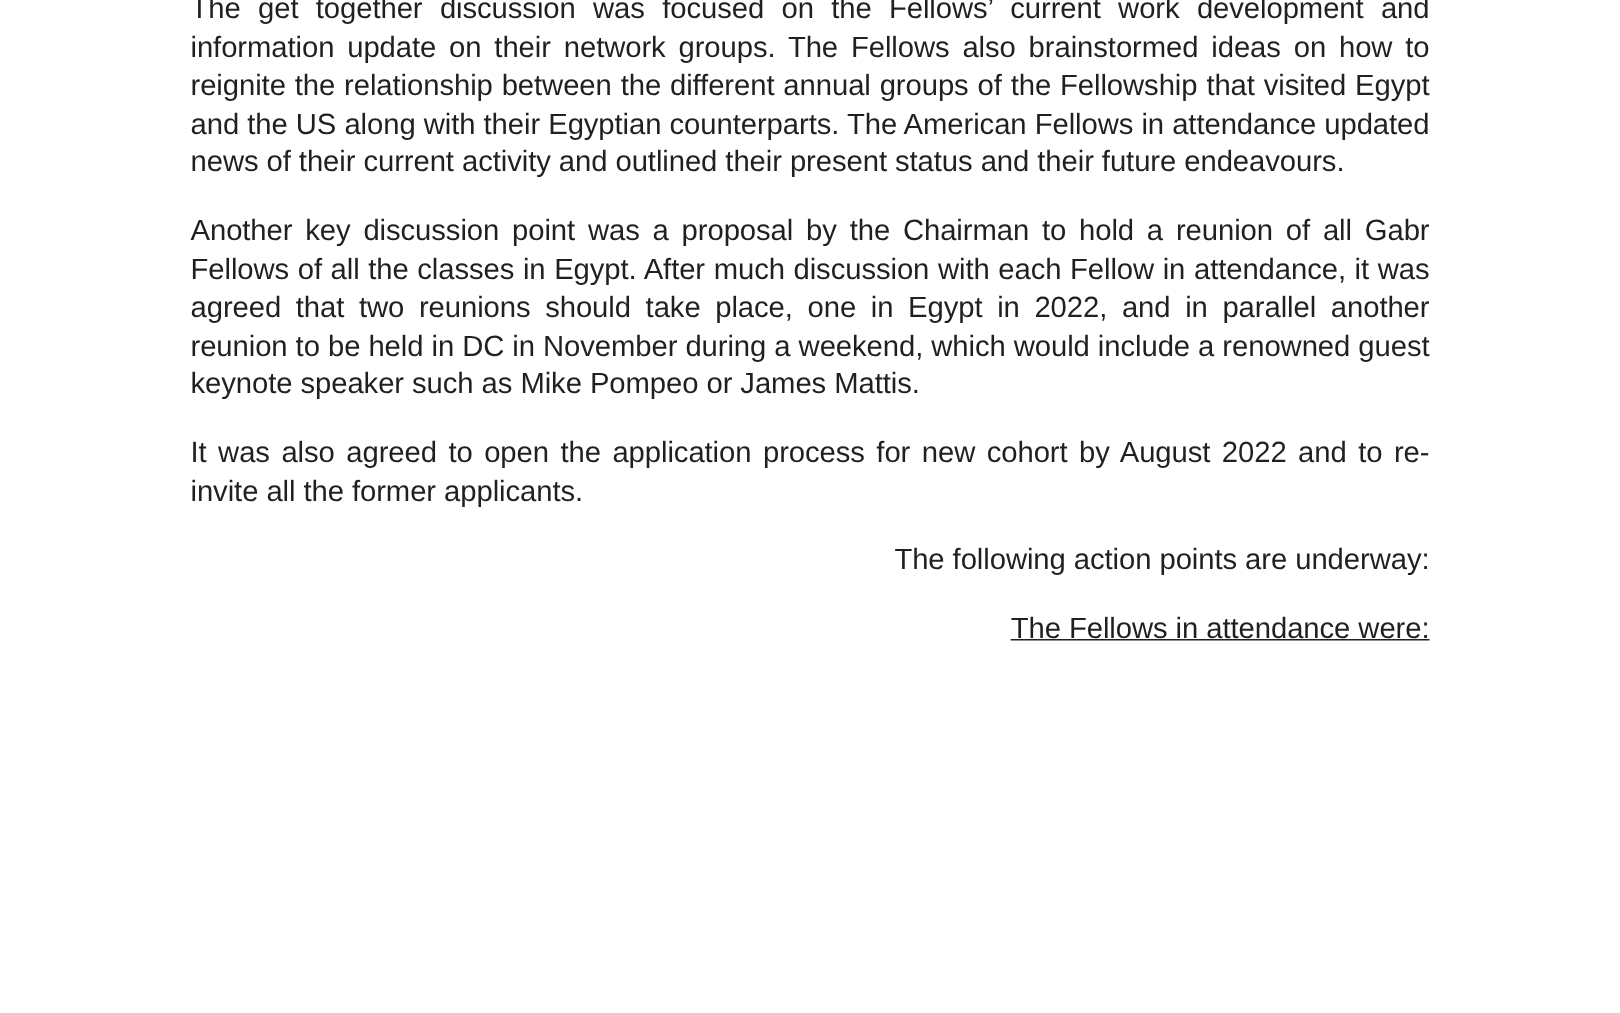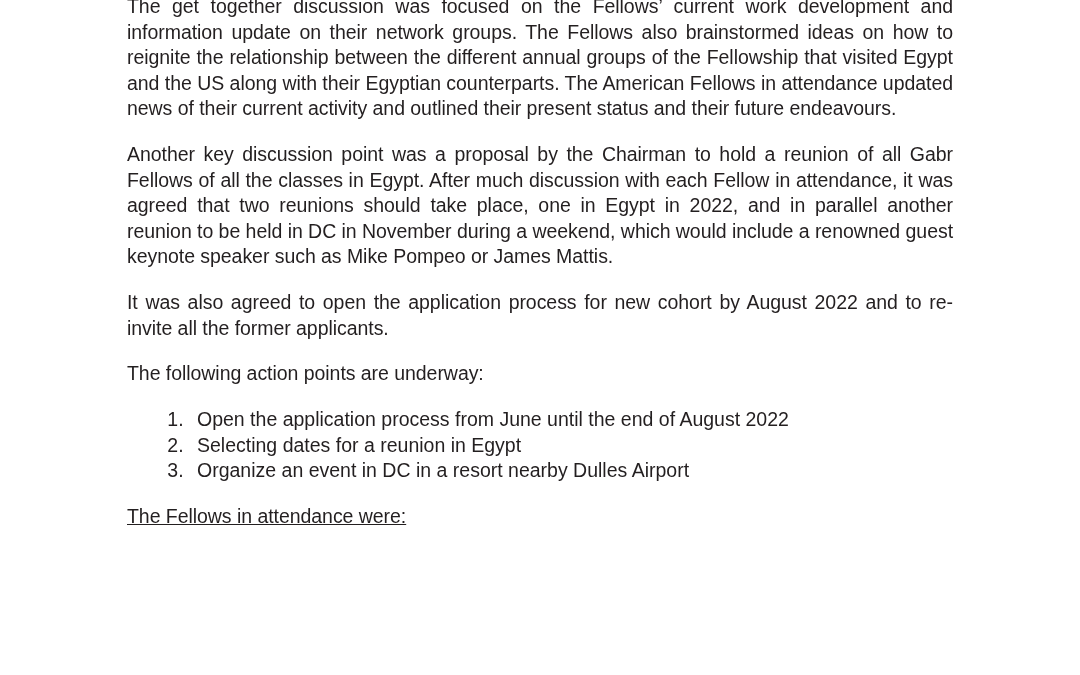--- a/index.html
+++ b/index.html
@@ -38,7 +38,7 @@
     margin-top: -6px;
   }
   p.para.nojustify {
-    text-align: left;
+    text-align: right;
   }
   ol.action-list {
     margin: 0 0 20px 0;

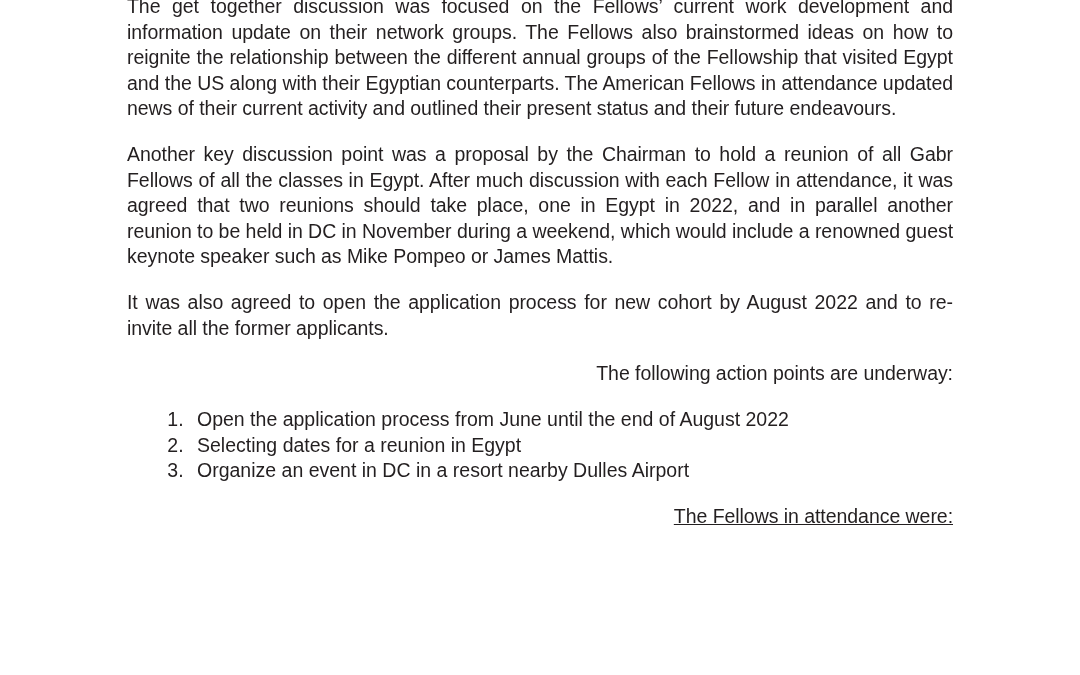--- a/index.html
+++ b/index.html
@@ -72,11 +72,6 @@
 
     <p class="para nojustify">The following action points are underway:</p>
 
-    <ol class="action-list">
-      <li>Open the application process from June until the end of August 2022</li>
-      <li>Selecting dates for a reunion in Egypt</li>
-      <li>Organize an event in DC in a resort nearby Dulles Airport</li>
-    </ol>
 
     <p class="para nojustify tail">The Fellows in attendance were:</p>
 

